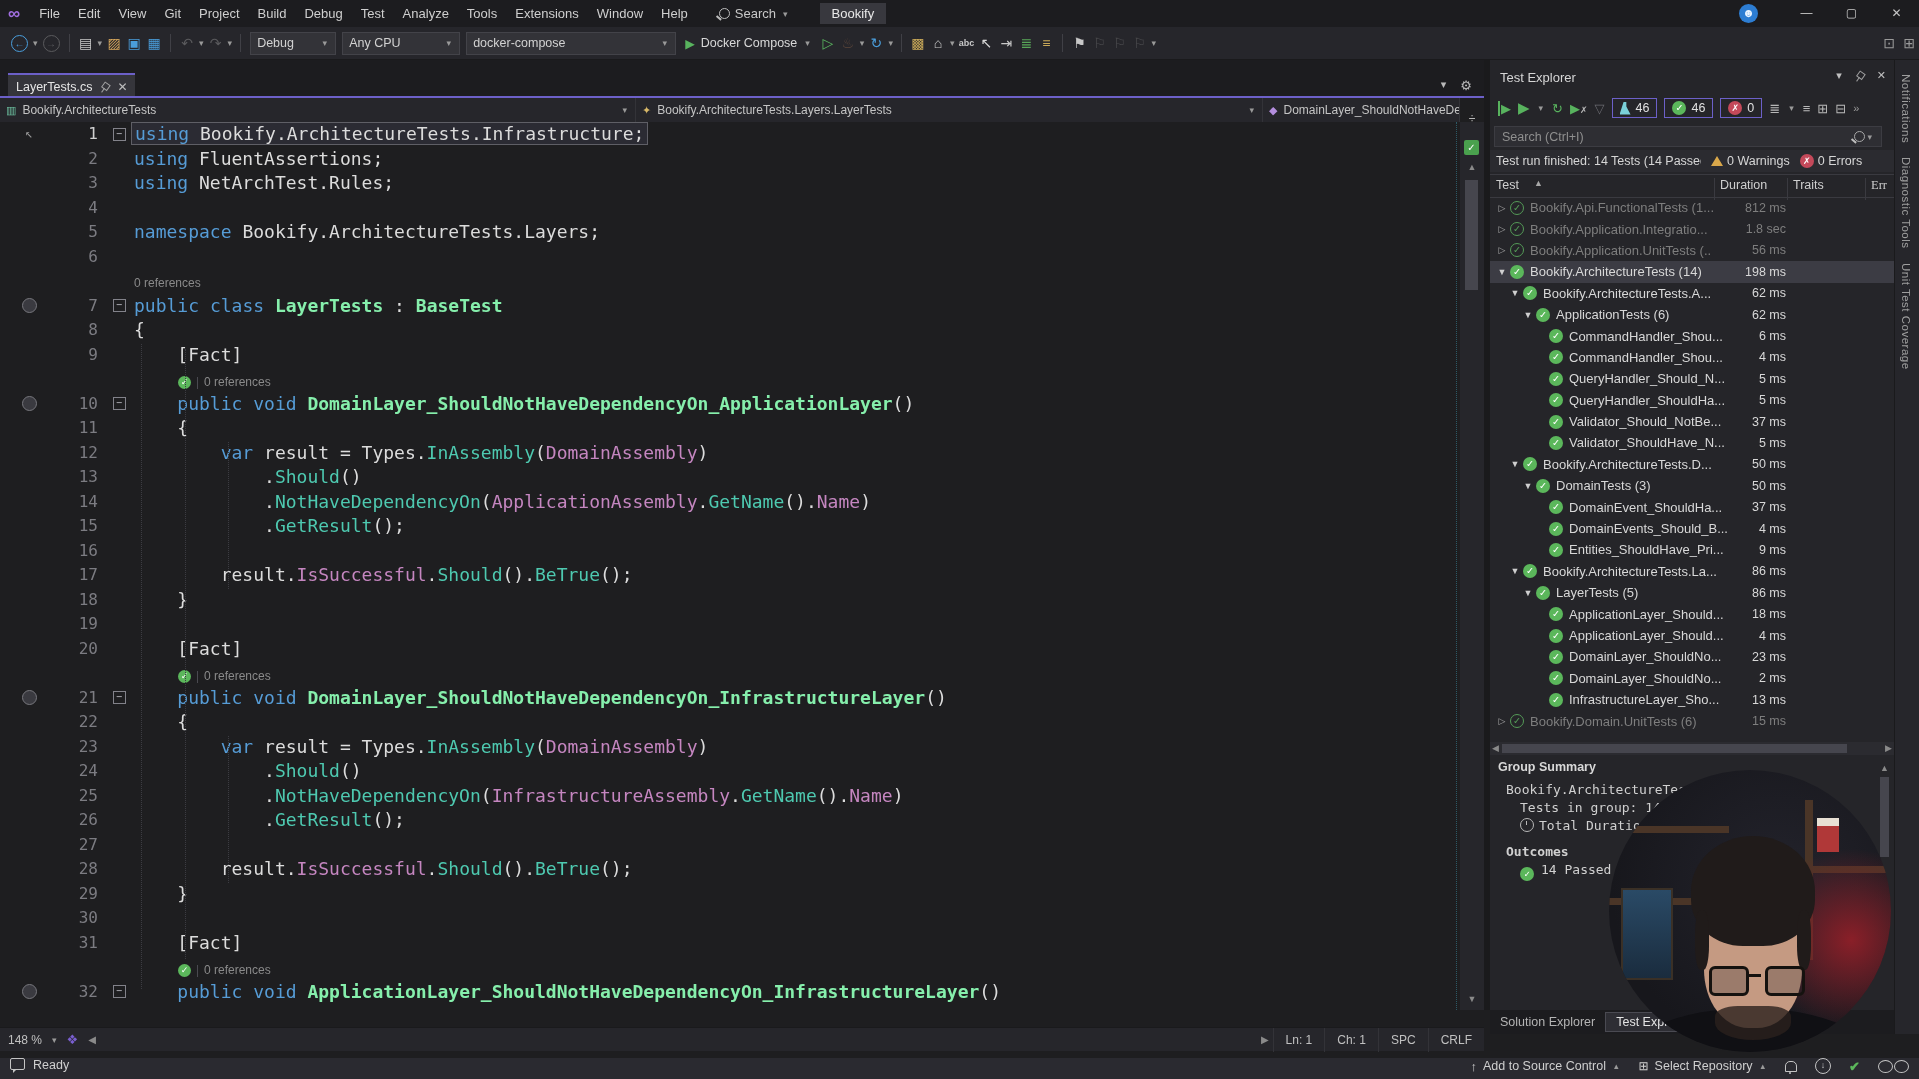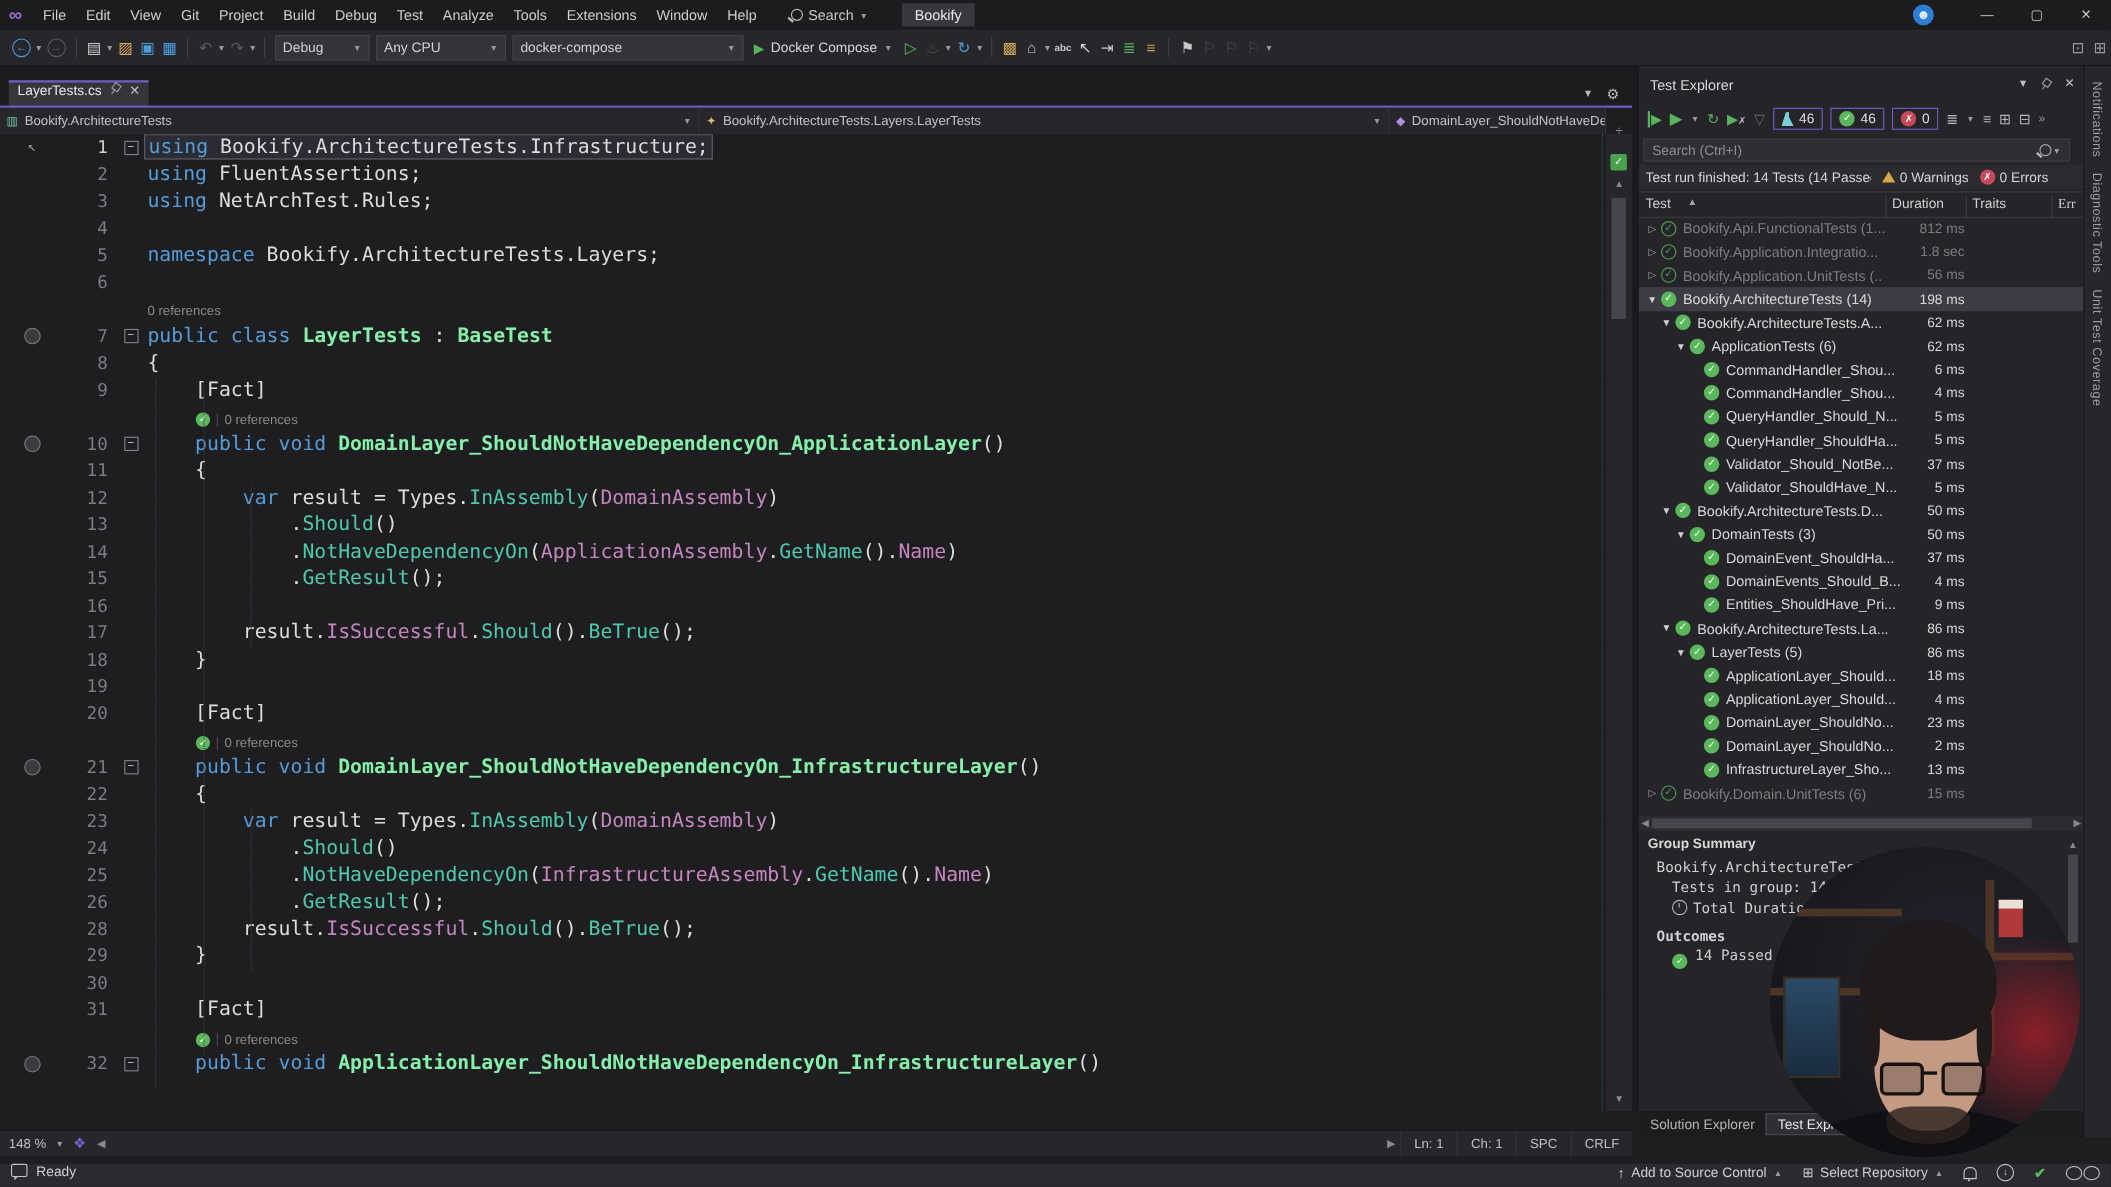--- a/index.html
+++ b/index.html
@@ -34,7 +34,7 @@
   .tabstrip{position:absolute;left:0;top:60px;width:1484px;height:38px;background:#1c1c1f;}
   .tabstrip .accent-line{position:absolute;left:0;bottom:0;width:100%;height:2px;background:#6c60c8;}
   .tab{position:absolute;left:8px;top:13px;height:23px;background:#35353b;border-top:2px solid #6c60c8;
-       display:flex;gap:8px;padding:0 8px;color:#e6e6e6;font-size:12.5px;}
+       display:flex;align-items:center;gap:8px;padding:0 8px;color:#e6e6e6;font-size:12.5px;}
   .pin{display:inline-block;width:9px;height:9px;position:relative;transform:rotate(35deg);opacity:.8;}
   .pin:before{content:"";position:absolute;left:2px;top:0;width:5px;height:5px;border:1.3px solid #bdbdbd;}
   .pin:after{content:"";position:absolute;left:5px;top:6px;width:1.3px;height:5px;background:#bdbdbd;}

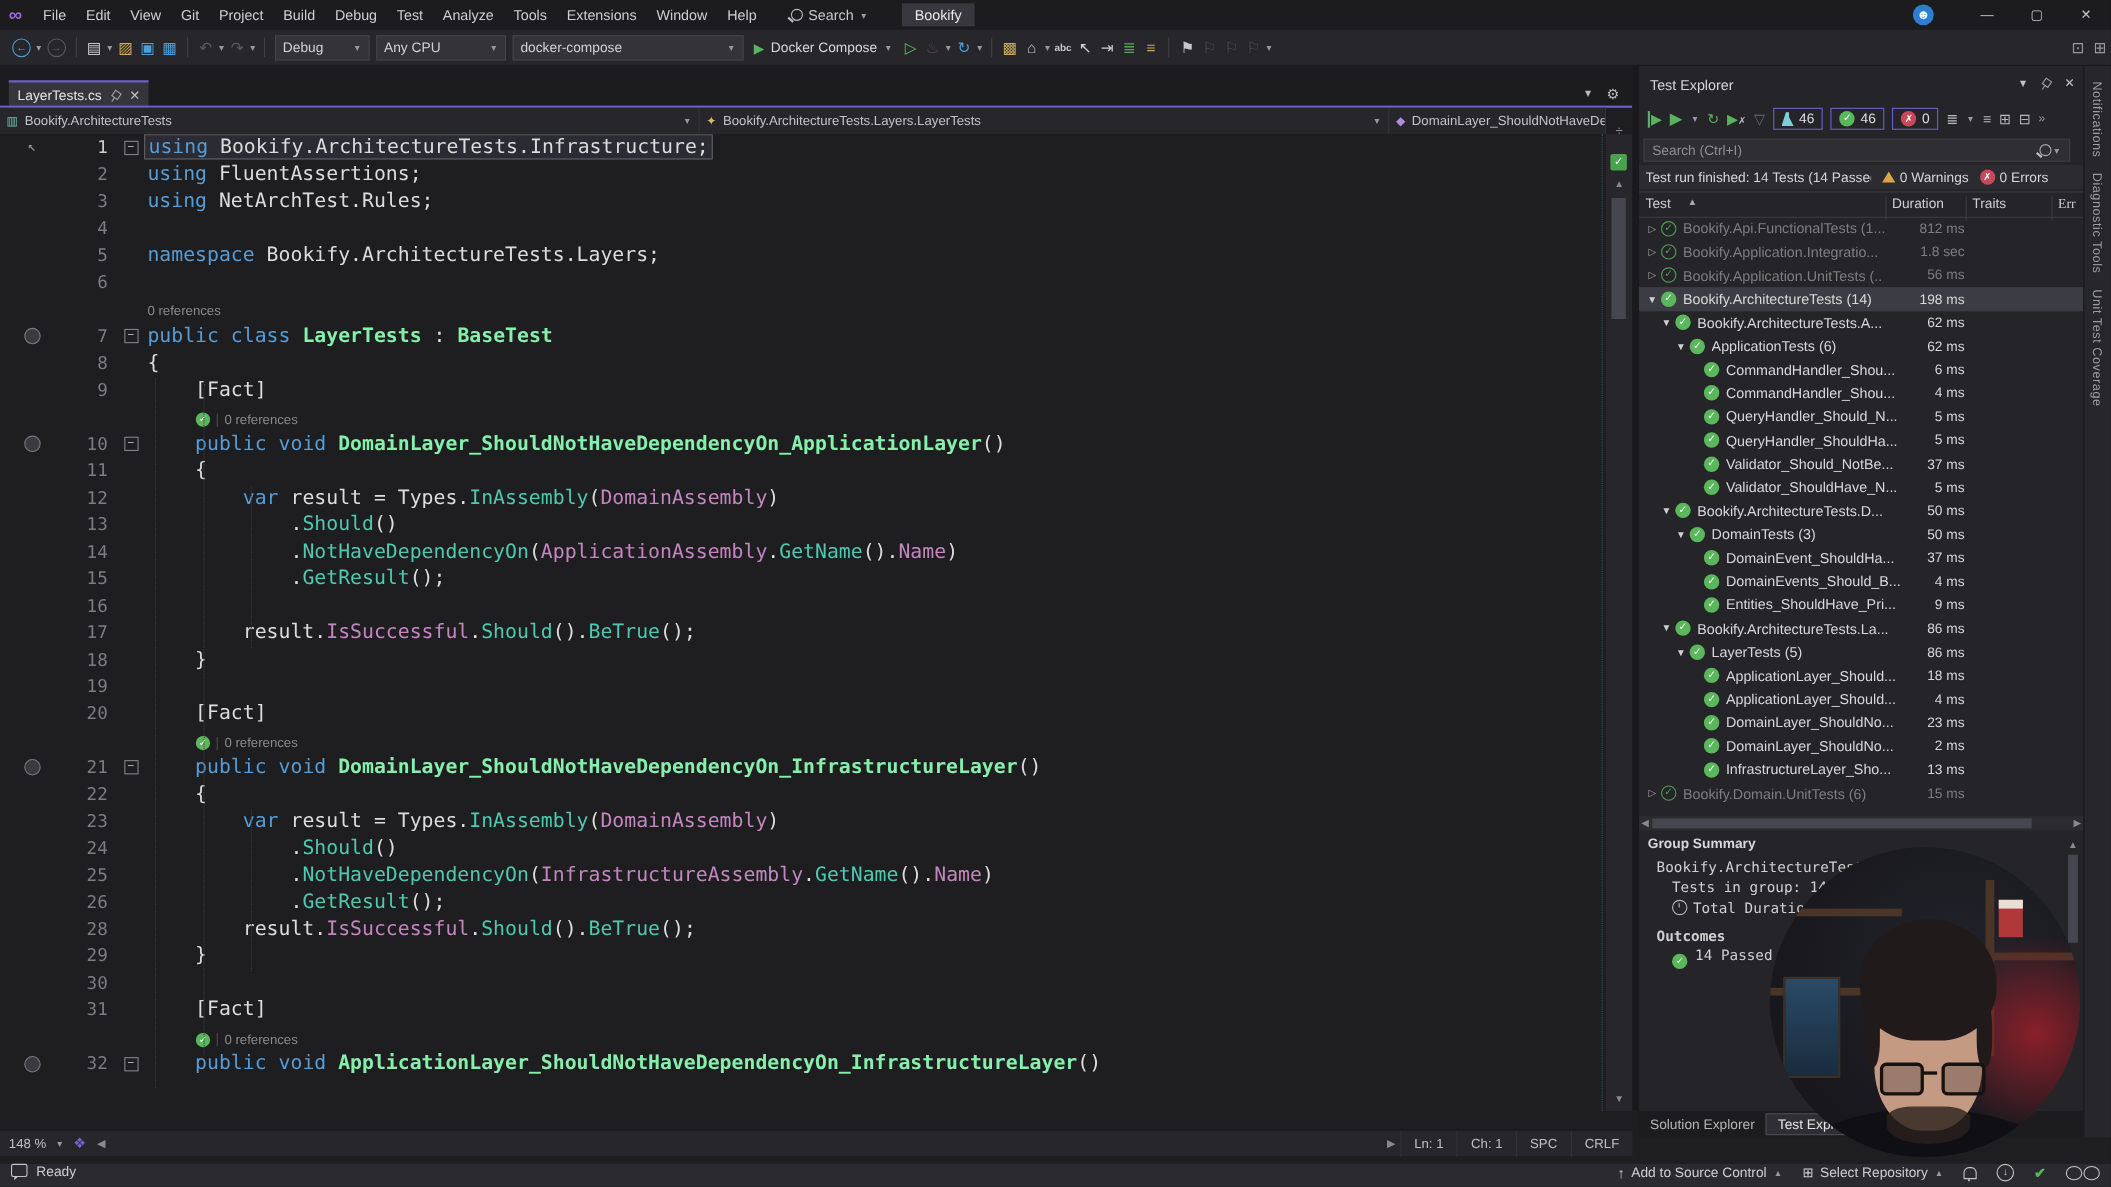--- a/index.html
+++ b/index.html
@@ -314,6 +314,7 @@
         <div class="crow"><span class="gut"></span><span class="ln">24</span><span class="foldc"></span><span class="src"><span class="tok-p">            .</span><span class="tok-m">Should</span><span class="tok-p">()</span></span></div>
         <div class="crow"><span class="gut"></span><span class="ln">25</span><span class="foldc"></span><span class="src"><span class="tok-p">            .</span><span class="tok-m">NotHaveDependencyOn</span><span class="tok-p">(</span><span class="tok-f">InfrastructureAssembly</span><span class="tok-p">.</span><span class="tok-m">GetName</span><span class="tok-p">().</span><span class="tok-f">Name</span><span class="tok-p">)</span></span></div>
         <div class="crow"><span class="gut"></span><span class="ln">26</span><span class="foldc"></span><span class="src"><span class="tok-p">            .</span><span class="tok-m">GetResult</span><span class="tok-p">();</span></span></div>
+        <div class="crow"><span class="gut"></span><span class="ln">27</span><span class="foldc"></span><span class="src"></span></div>
         <div class="crow"><span class="gut"></span><span class="ln">28</span><span class="foldc"></span><span class="src"><span class="tok-p">        result.</span><span class="tok-f">IsSuccessful</span><span class="tok-p">.</span><span class="tok-m">Should</span><span class="tok-p">().</span><span class="tok-m">BeTrue</span><span class="tok-p">();</span></span></div>
         <div class="crow"><span class="gut"></span><span class="ln">29</span><span class="foldc"></span><span class="src"><span class="tok-p">    }</span></span></div>
         <div class="crow"><span class="gut"></span><span class="ln">30</span><span class="foldc"></span><span class="src"></span></div>

